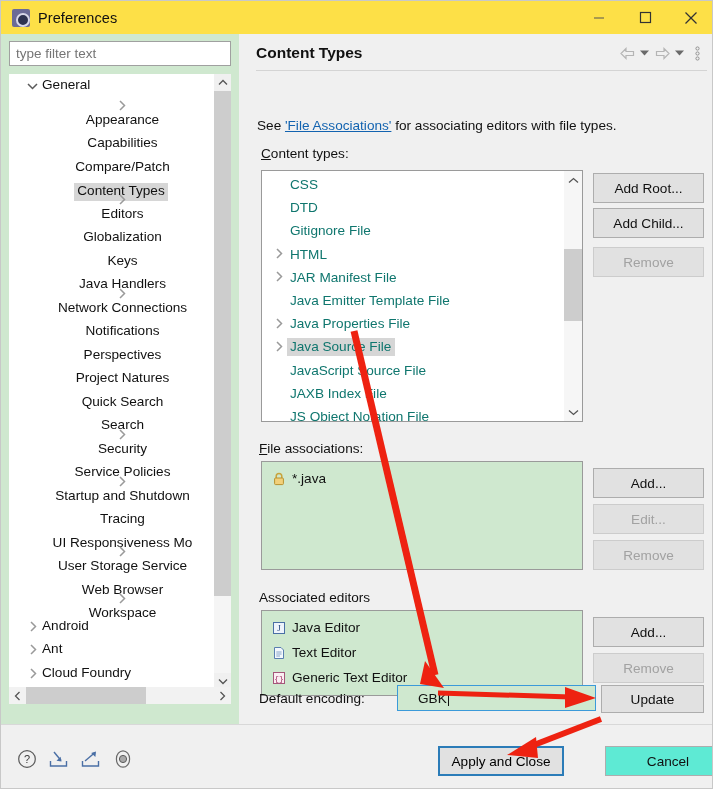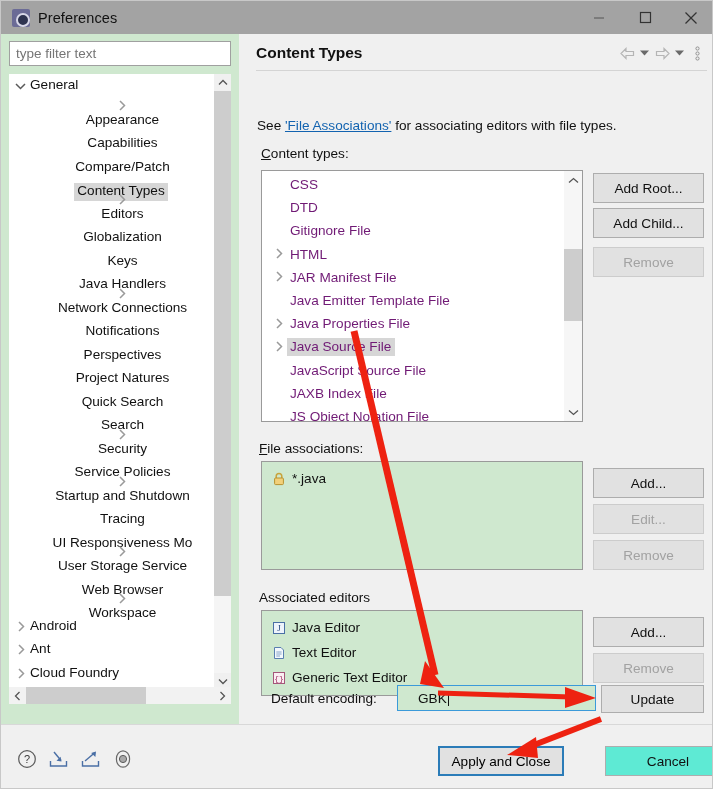--- a/index.html
+++ b/index.html
@@ -22,7 +22,7 @@
   .titlebar {
     position: absolute; top: 0; left: 0;
     width: 713px; height: 33px;
-    background: #a3a3a3;
+    background: #fde047;
     display: flex; align-items: center;
   }
   .title-icon {

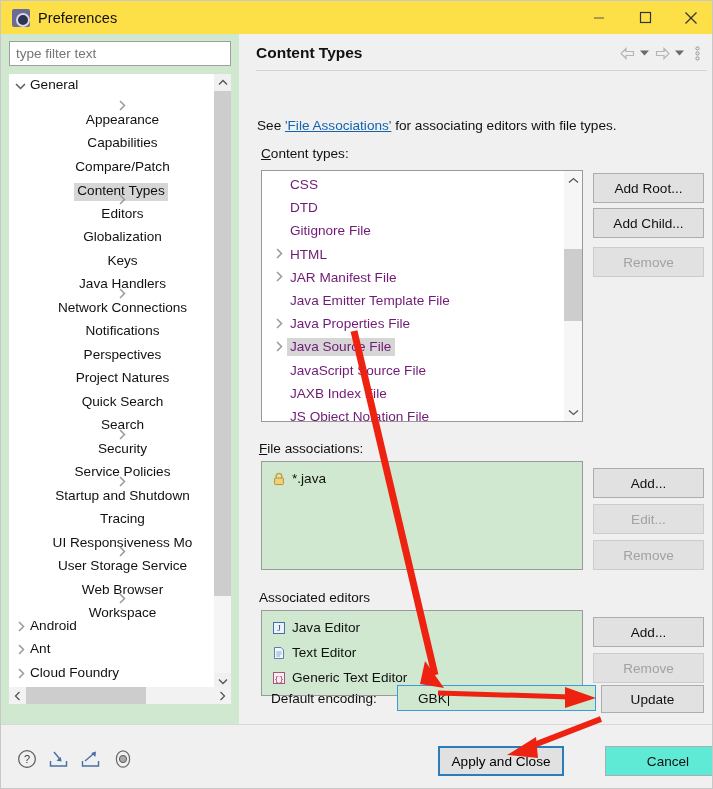--- a/index.html
+++ b/index.html
@@ -101,7 +101,7 @@
     white-space: nowrap;
     padding-left: 2px;
   }
-  .tree-item.lvl0 { padding-left: 4px; }
+  .tree-item.lvl0 { padding-left: 16px; }
   .tree-item.lvl1 { padding-left: 22px; flex-direction: column; }
   .tree-item.sel .tree-label {
     background: #d6d6d6;

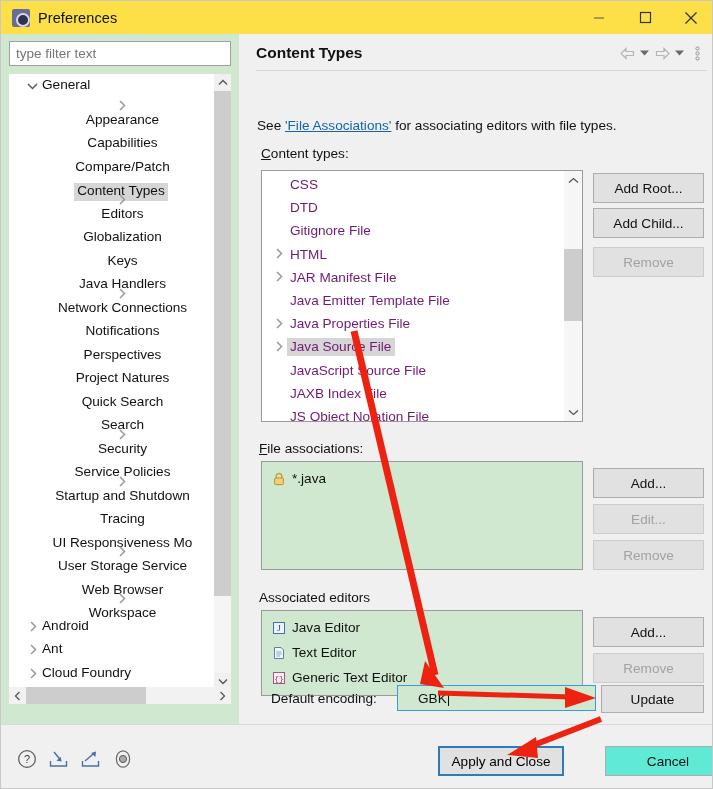--- a/index.html
+++ b/index.html
@@ -223,7 +223,7 @@
   .ct-item {
     height: 23.2px;
     display: flex; align-items: center;
-    font-size: 13.6px; color: #701a75;
+    font-size: 13.6px; color: #0f766e;
     white-space: nowrap;
     padding-left: 28px;
     position: relative;

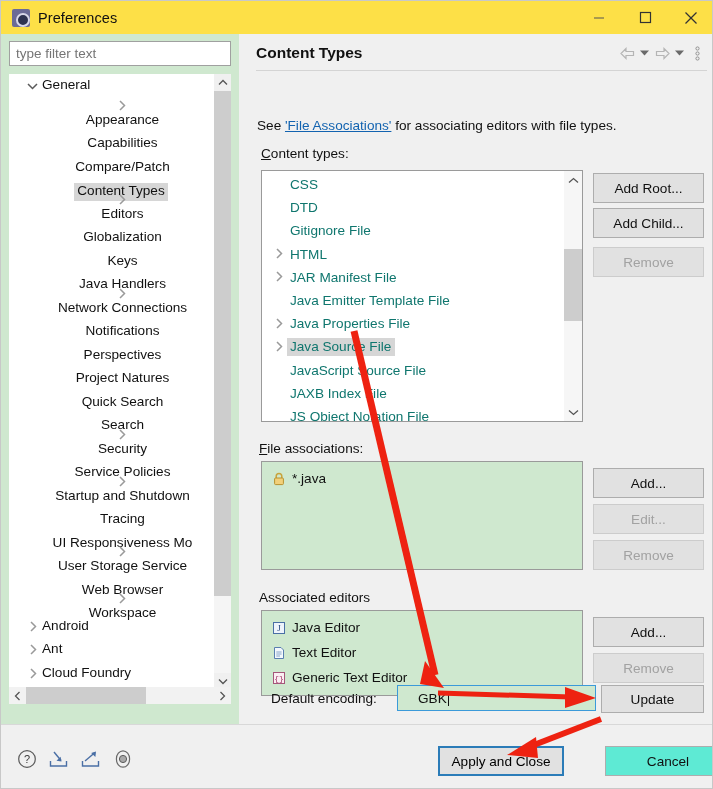--- a/index.html
+++ b/index.html
@@ -295,7 +295,7 @@
 
   
   .enc-label {
-    position: absolute; left: 270px; top: 690px;
+    position: absolute; left: 258px; top: 690px;
     font-size: 13.6px; color: #111111;
   }
   .enc-input {

